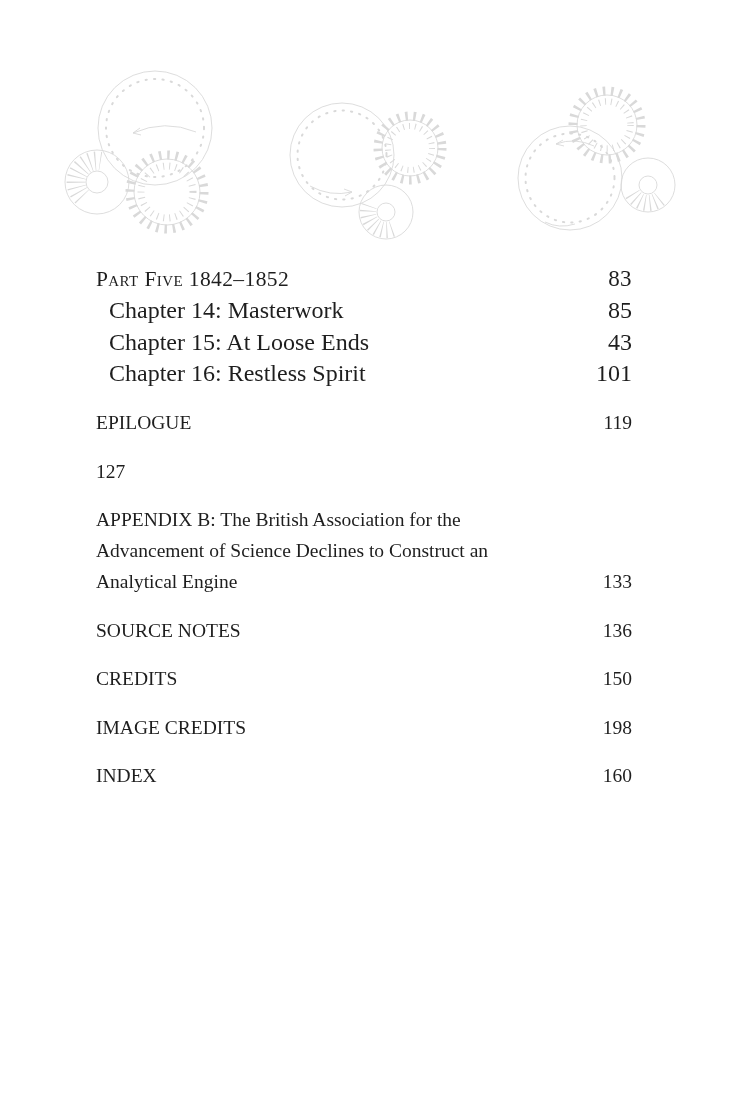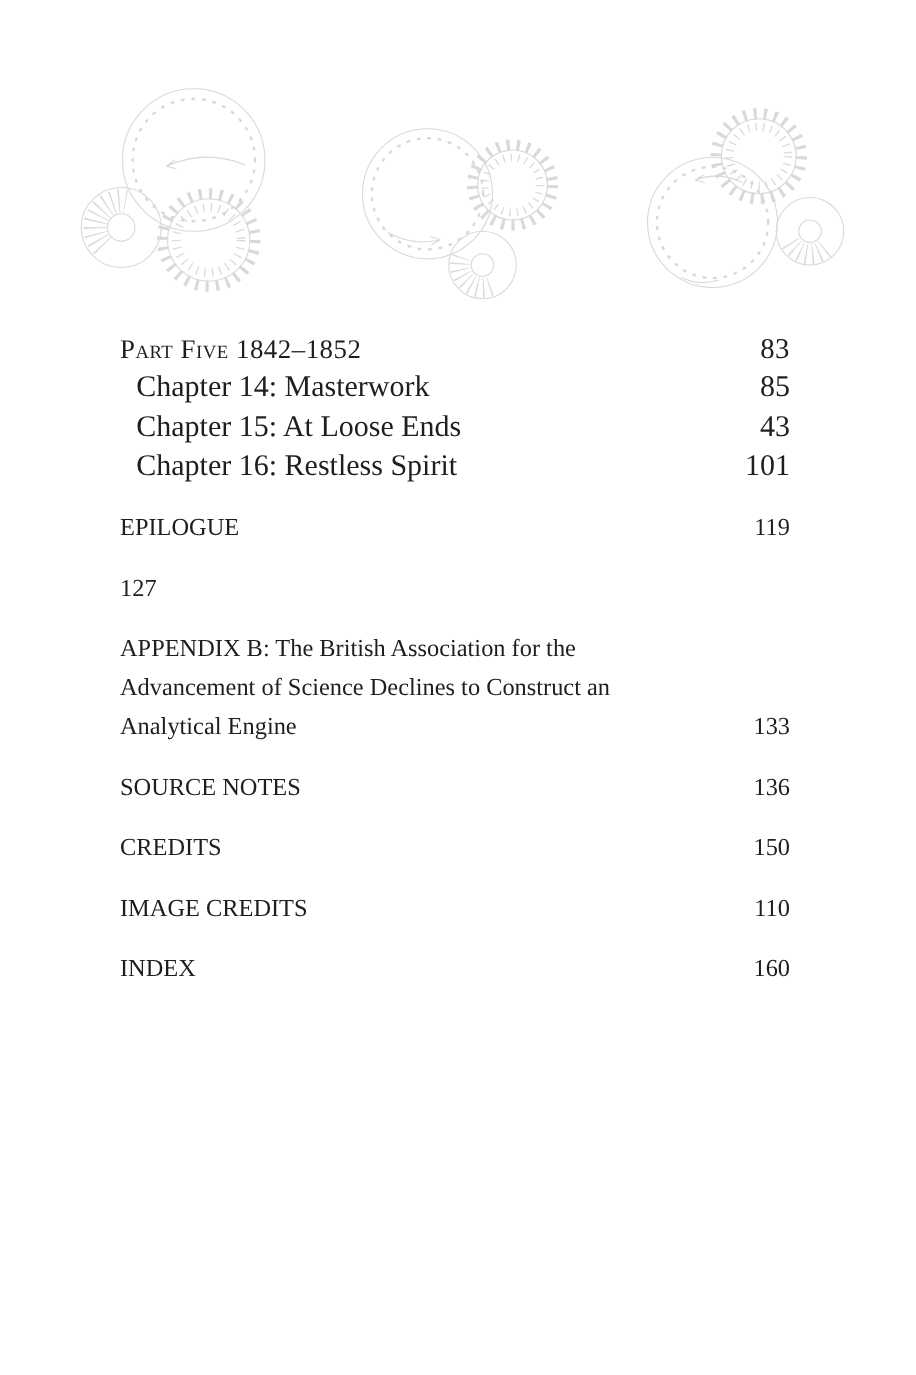--- a/index.html
+++ b/index.html
@@ -140,7 +140,7 @@
   </div>
   <div class="row section-row">
     <span class="entry-label">IMAGE CREDITS</span>
-    <span class="pagenum">110</span>
+    <span class="pagenum">198</span>
   </div>
   <div class="row section-row">
     <span class="entry-label">INDEX</span>

